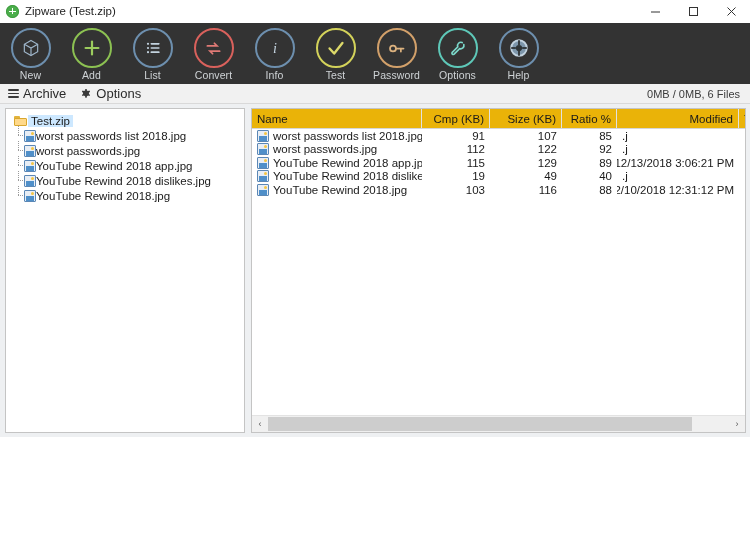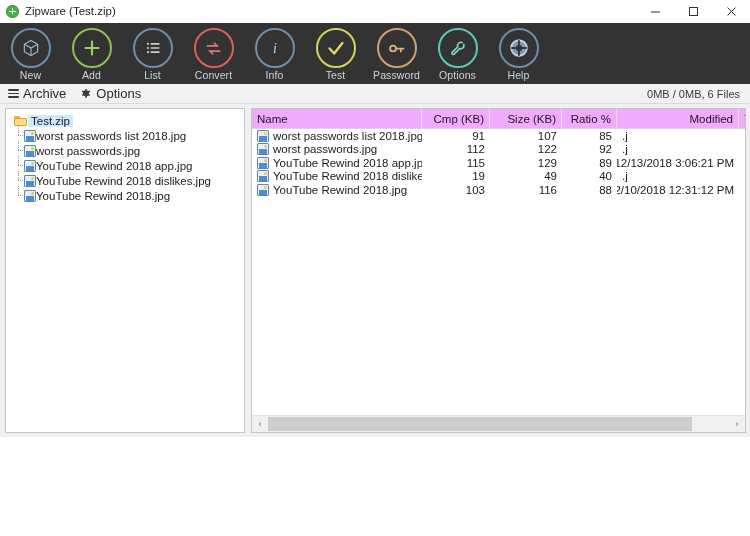--- a/index.html
+++ b/index.html
@@ -66,7 +66,7 @@
   .img-ico:after{content:"";position:absolute;right:1px;top:1px;width:3px;height:3px;border-radius:50%;background:#f4c542;}
 
   
-  .lv-head{display:flex;height:19px;flex:0 0 19px;background:#f0abfc;border-bottom:1px solid #d6d6d6;font-size:11.5px;color:#1a1a1a;}
+  .lv-head{display:flex;height:19px;flex:0 0 19px;background:#eab308;border-bottom:1px solid #d6d6d6;font-size:11.5px;color:#1a1a1a;}
   .lv-head .cell{display:flex;align-items:center;box-sizing:border-box;border-right:1px solid #e1e1e1;padding:0 5px;overflow:hidden;white-space:nowrap;}
   .lv-rows{flex:1;overflow:hidden;background:#fff;}
   .lv-row{display:flex;height:13.5px;font-size:11.5px;color:#1a1a1a;}

